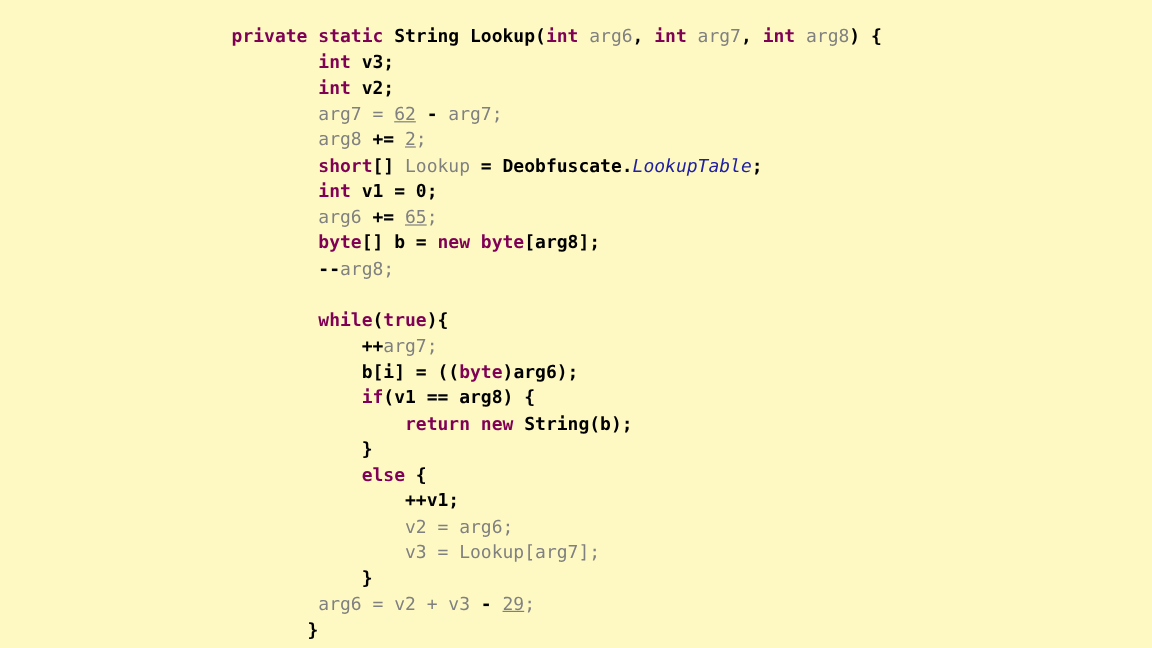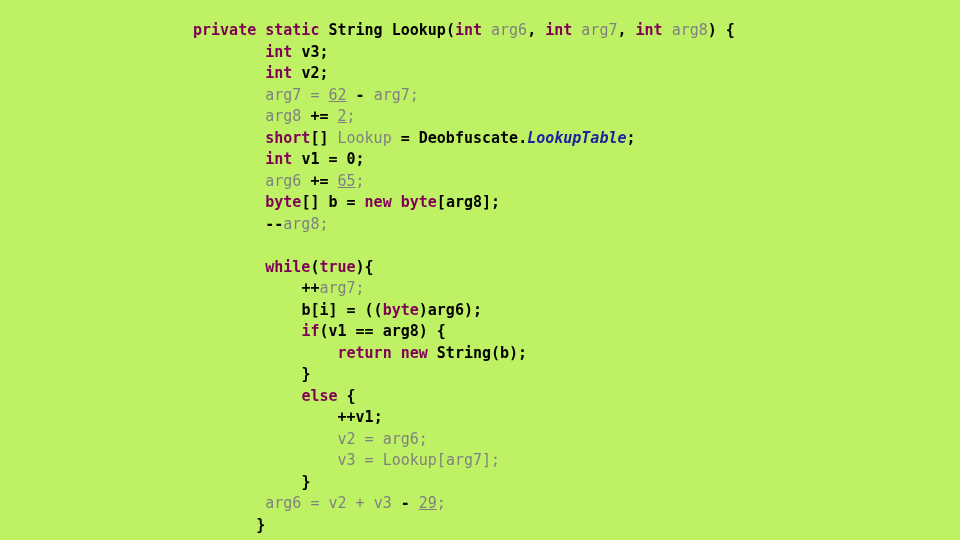--- a/index.html
+++ b/index.html
@@ -17,7 +17,7 @@
   #code-viewer {
     width: 960px;
     height: 540px;
-    background: #bef264;
+    background: #fef9c3;
     position: relative;
     box-sizing: border-box;
   }

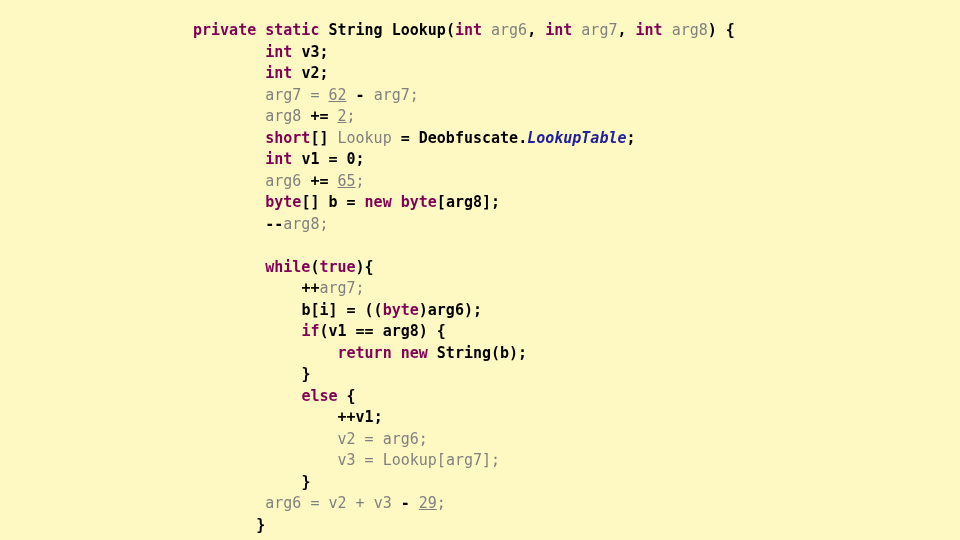--- a/index.html
+++ b/index.html
@@ -45,7 +45,7 @@
   .tok.plain{ color: #000000; font-weight: bold; }
   .tok.punc { color: #000000; font-weight: bold; }
   .tok.ident{ color: #808080; font-weight: normal; }
-  .tok.field{ color: #2020a0; font-style: italic; font-weight: bold; }
+  .tok.field{ color: #2020a0; font-style: italic; font-weight: normal; }
   .tok.num  { color: #000000; font-weight: bold; }
   .tok.numg { color: #808080; font-weight: normal; text-decoration: underline; }
 </style>

